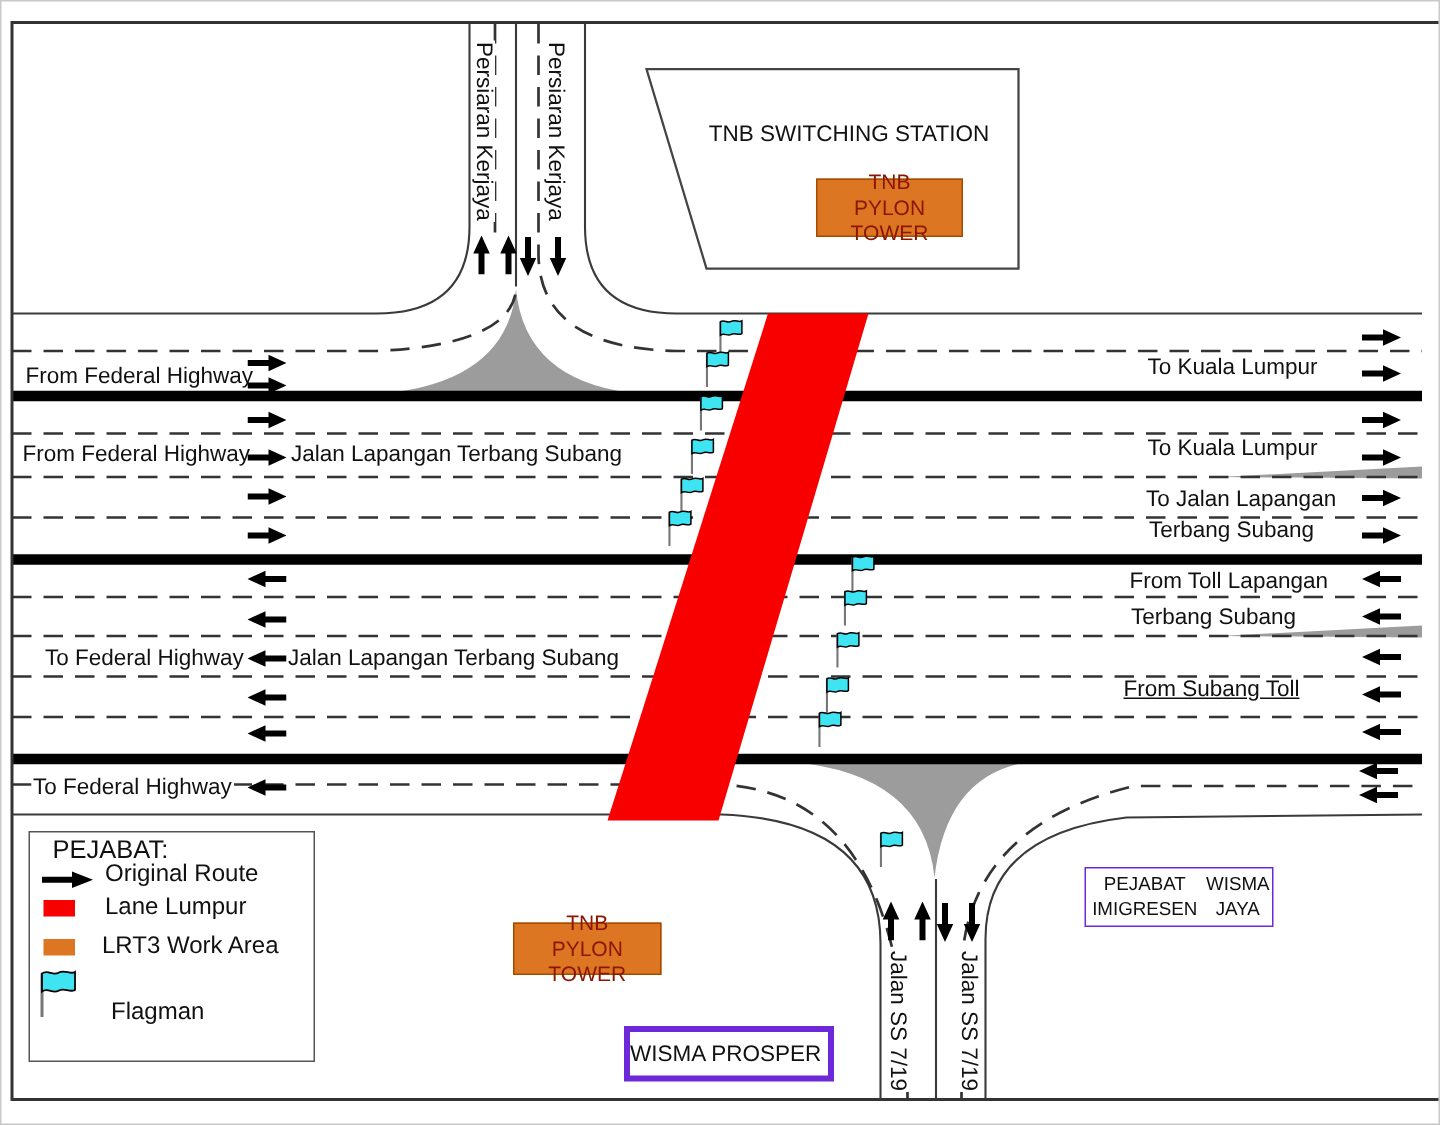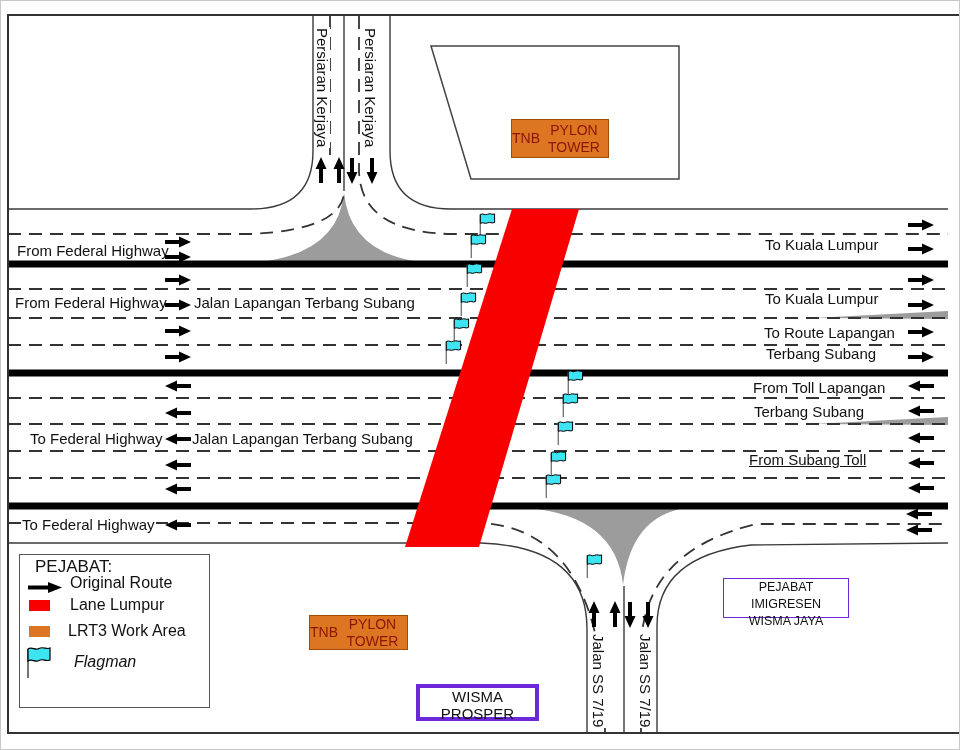--- a/index.html
+++ b/index.html
@@ -107,6 +107,7 @@
   </svg>
 
   <div id="boxes-layer" class="layer">
+    <div id="tnb-station-label">TNB SWITCHING STATION</div>
 
     <div class="orange-box" style="left:510px; top:118px; width:98px; height:39px;">
       <span>TNB</span>

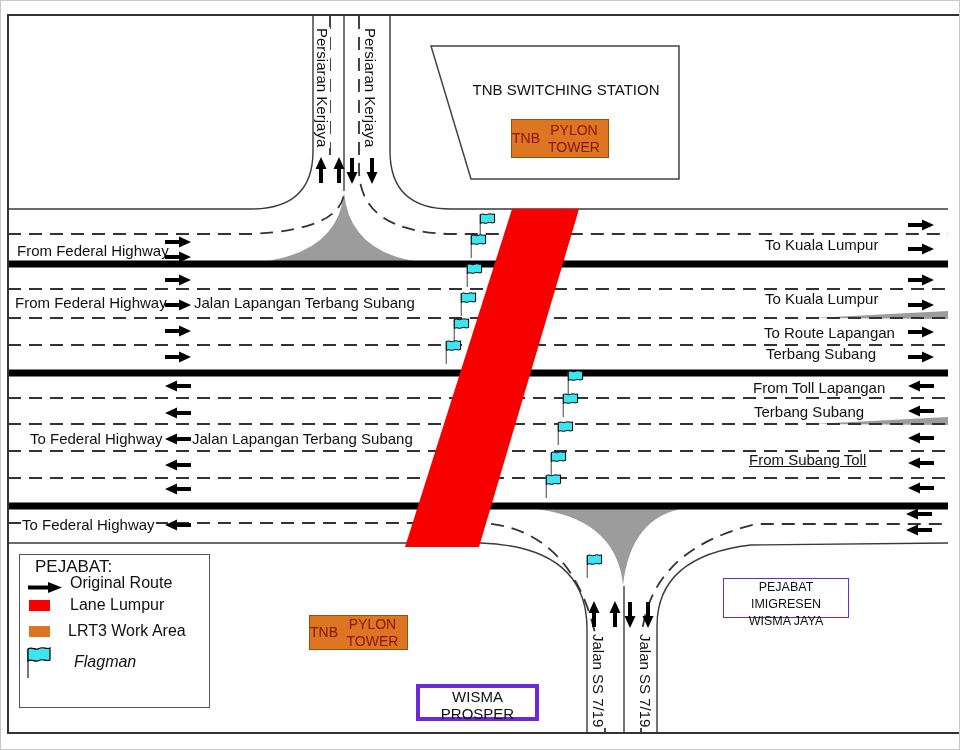--- a/index.html
+++ b/index.html
@@ -37,8 +37,8 @@
   .orange-box {
     position:absolute; background:var(--c-work_area_orange,#dd7622);
     border:1px solid #a34c00; color:var(--c-pylon_text,#8b1500);
-    display:flex; flex-direction:row; align-items:center; justify-content:center;
-    font-size:14px; line-height:17px; text-align:center;
+    display:flex; flex-direction:column; align-items:center; justify-content:center;
+    font-size:14px; line-height:17px; text-align:center;margin-left:33px;
   }
   #tnb-station-label {
     position:absolute; left:455px; top:80px; width:220px;

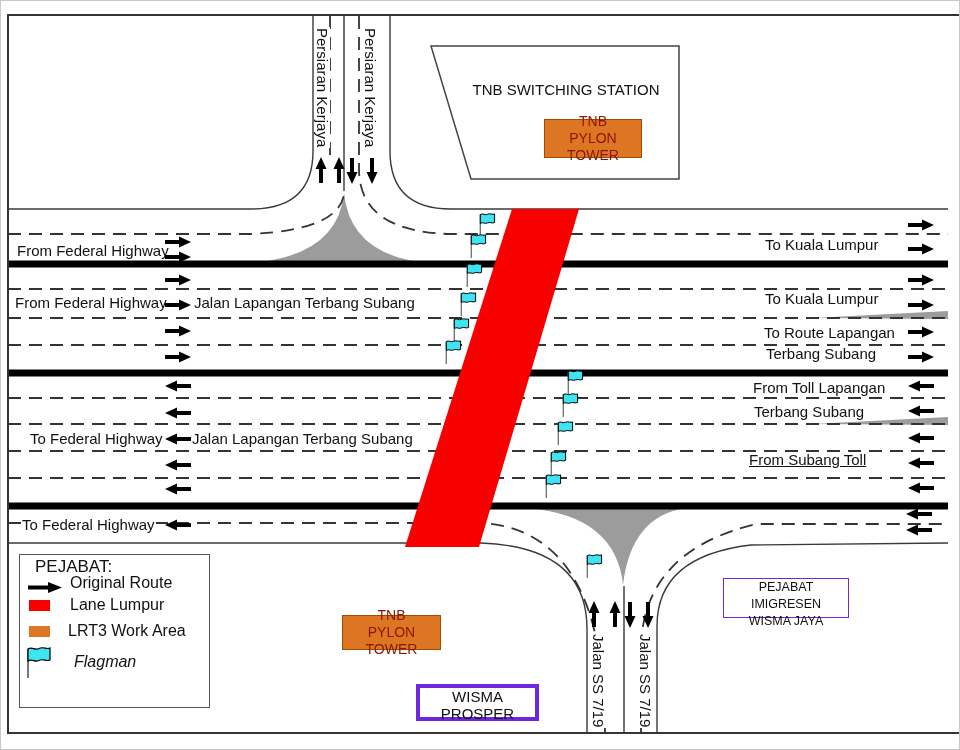--- a/index.html
+++ b/index.html
@@ -135,7 +135,7 @@
       <div class="road-label" style="left: 192px; top: 294px;">Jalan Lapangan Terbang Subang</div>
       <div class="road-label" style="left: 763px; top: 236px;">To Kuala Lumpur</div>
       <div class="road-label" style="left: 763px; top: 290px;">To Kuala Lumpur</div>
-      <div class="road-label" style="left: 762px; top: 324px;">To Route Lapangan</div>
+      <div class="road-label" style="left: 762px; top: 324px;">To Jalan Lapangan</div>
       <div class="road-label" style="left: 764px; top: 345px;">Terbang Subang</div>
       <div class="road-label" style="left: 751px; top: 379px;">From Toll Lapangan</div>
       <div class="road-label" style="left: 752px; top: 403px;">Terbang Subang</div>

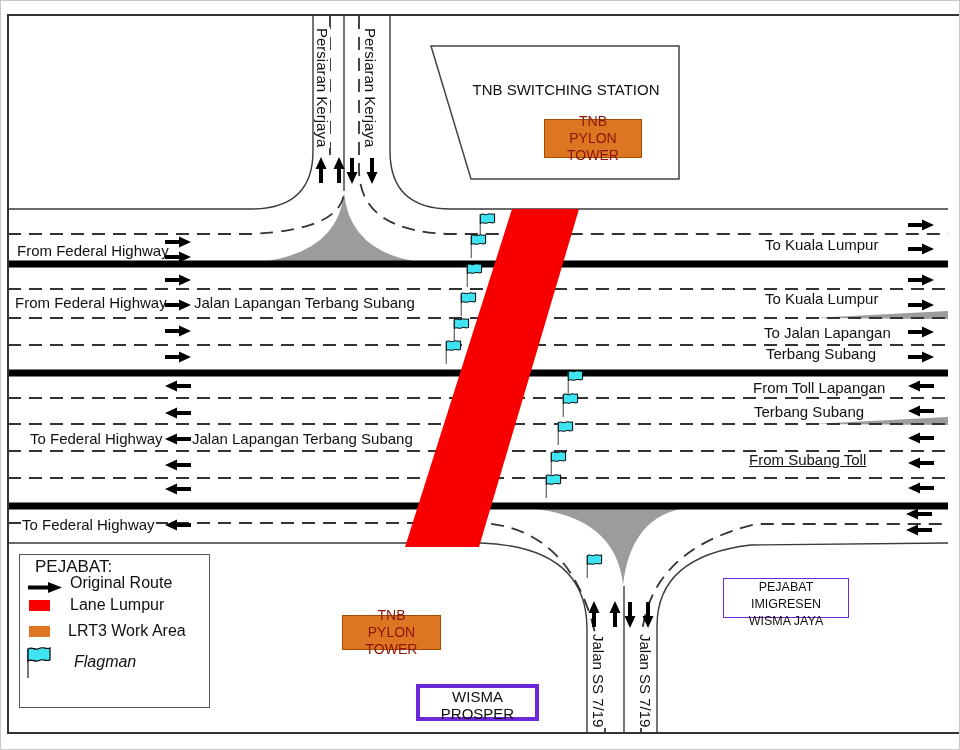--- a/index.html
+++ b/index.html
@@ -31,7 +31,7 @@
 
   .plain-box {
     position:absolute; background:#fff; border:4px solid #6d28d9;
-    display:flex; flex-direction:column; align-items:center; justify-content:space-between;
+    display:flex; flex-direction:row; align-items:center; justify-content:space-between;
     text-align:center;
   }
   .orange-box {

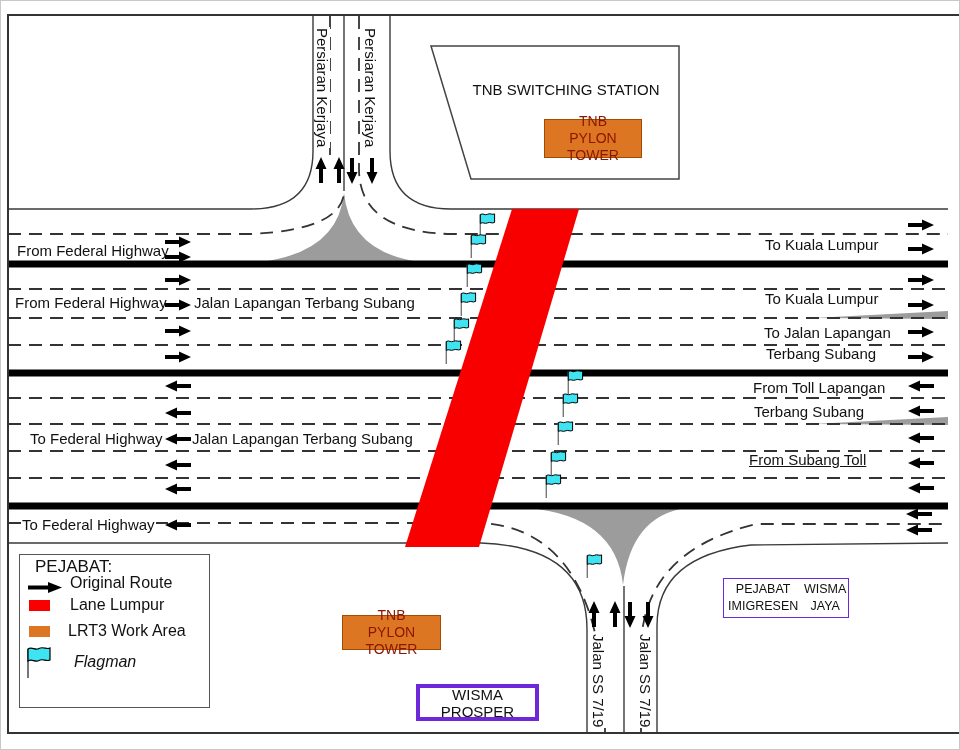--- a/index.html
+++ b/index.html
@@ -388,7 +388,7 @@
         <path d="M2,4 C6,1 9,6 13,3.5 C17,1 21,5 24,3 L24,15 C20,17 17,13 13,15.5 C9,18 6,13 2,16 Z" style="fill:var(--c-flag_cyan)" stroke="#000" stroke-width="1.2"></path>
       </svg>
     </span>
-    <span class="lg-label" style="left:54px; top:98px;font-style:italic;">Flagman</span>
+    <span class="lg-label" style="left:54px; top:111px;">Flagman</span>
 
   </div>
 </div>

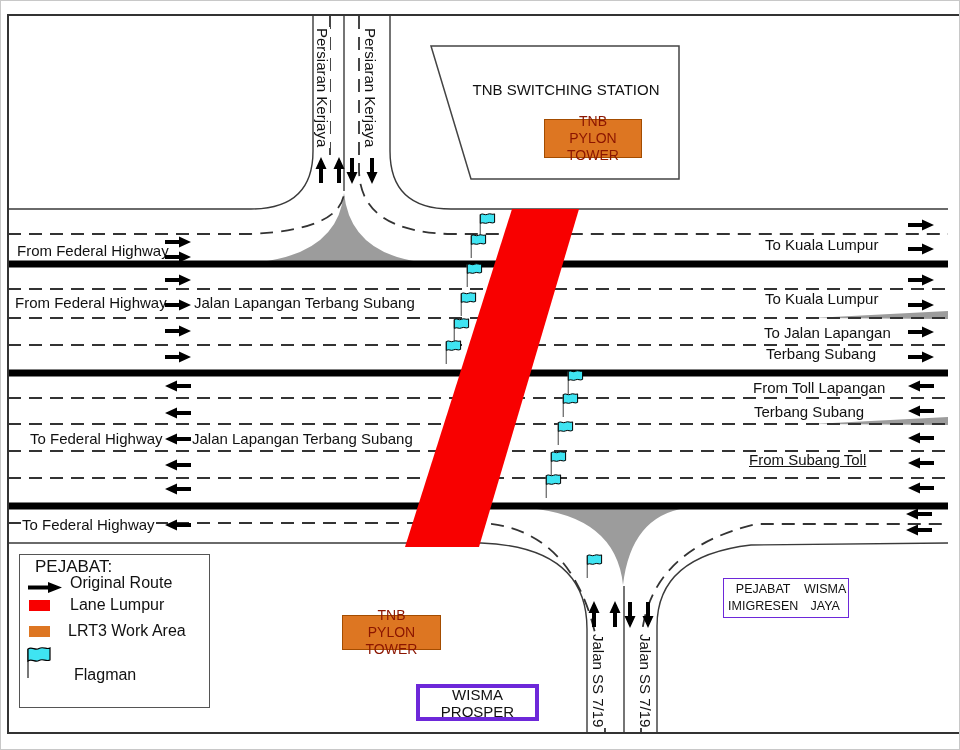--- a/index.html
+++ b/index.html
@@ -44,7 +44,7 @@
     position:absolute; left:455px; top:80px; width:220px;
     text-align:center; font-size:15px;
   }
-  #wisma-box { left:415px; top:683px; width:123px; height:37px; font-size:15px; }
+  #wisma-box { left:415px; top:683px; width:140px; height:37px; font-size:15px; }
   #pejabat-box { left:722px; top:577px; width:126px; height:40px; font-size:12.5px; line-height:17px; border-width:1.5px; }
 
   #legend-box {

